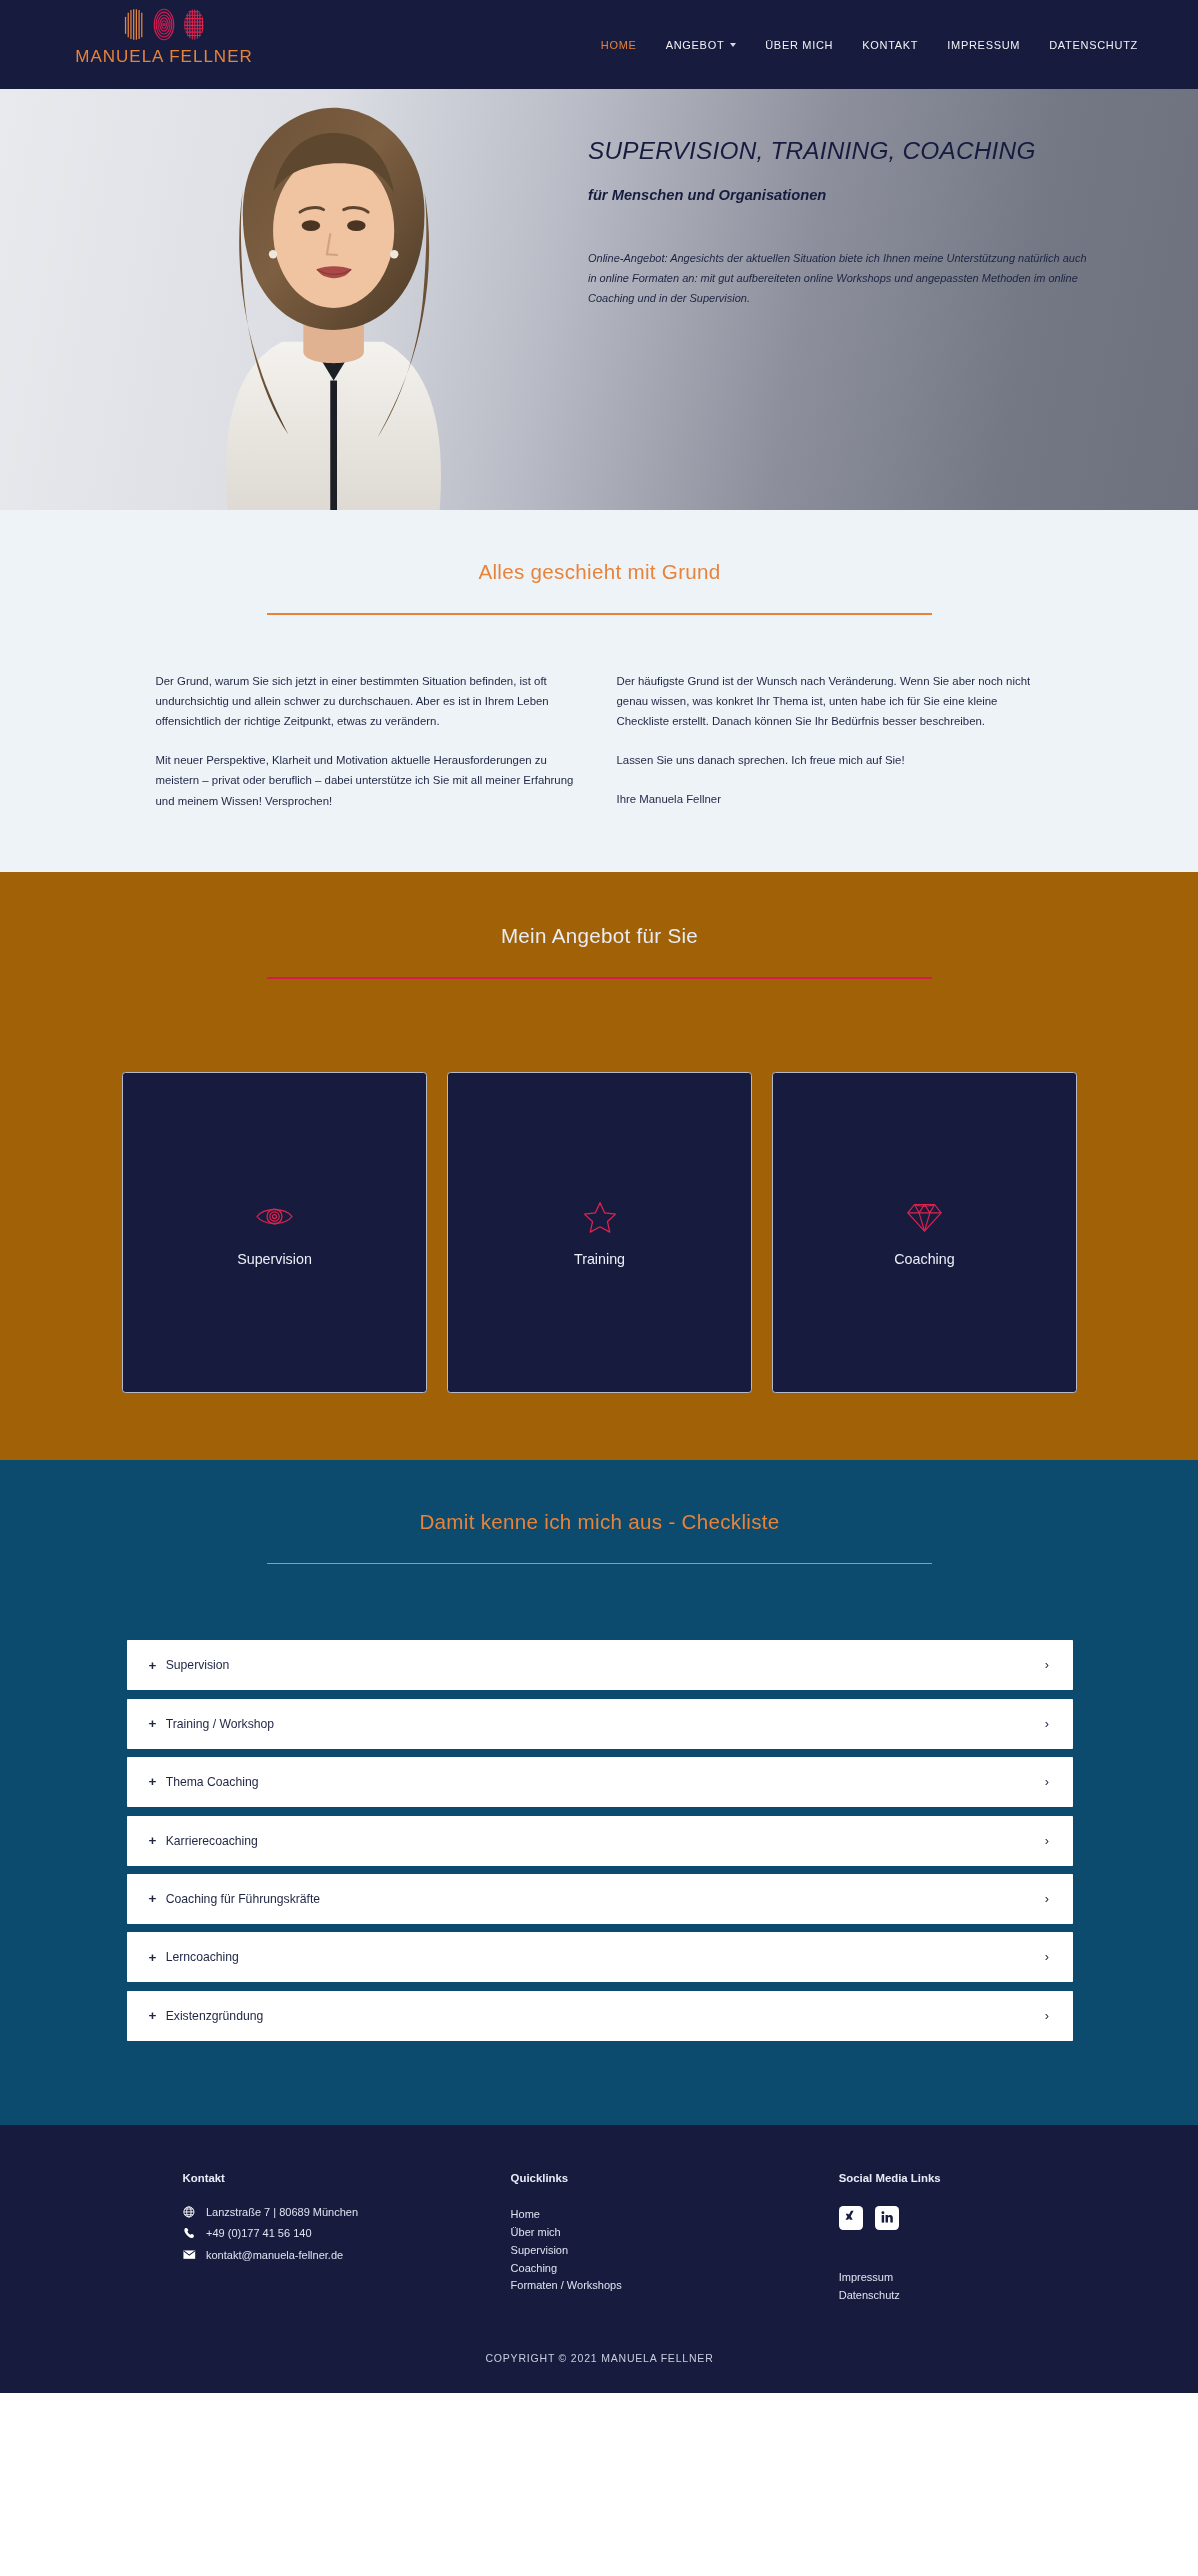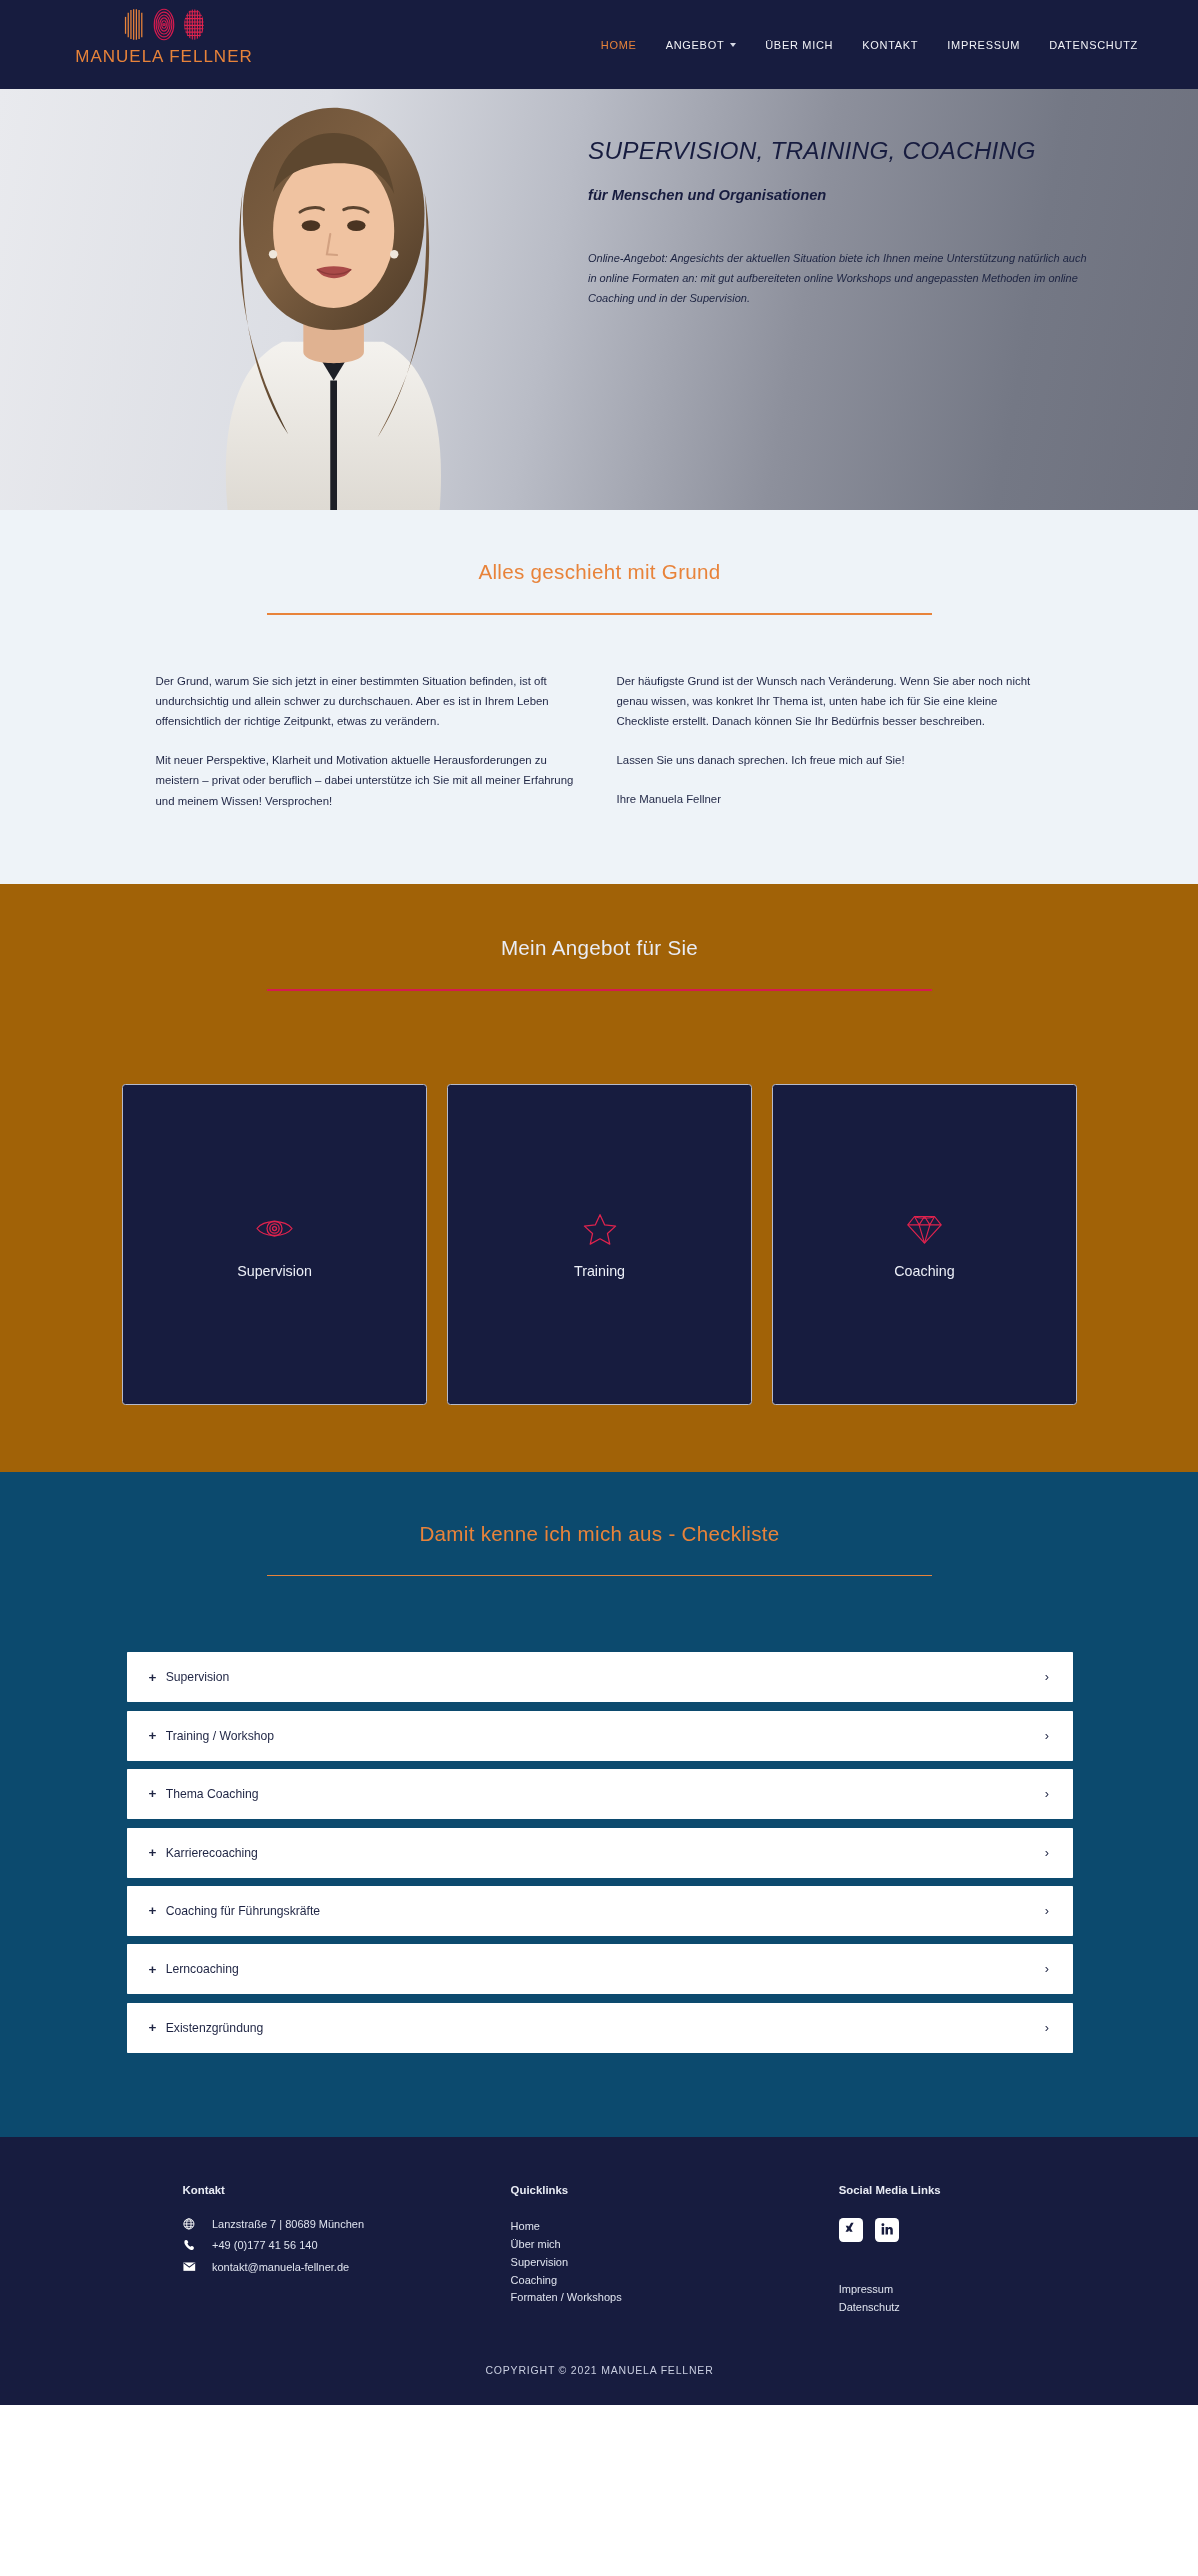--- a/index.html
+++ b/index.html
@@ -144,7 +144,7 @@
     display: flex;
     gap: 34px;
     width: 942px;
-    margin: 56px auto 12px;
+    margin: 56px auto 0;
     padding: 0 27px;
     justify-content: center;
   }

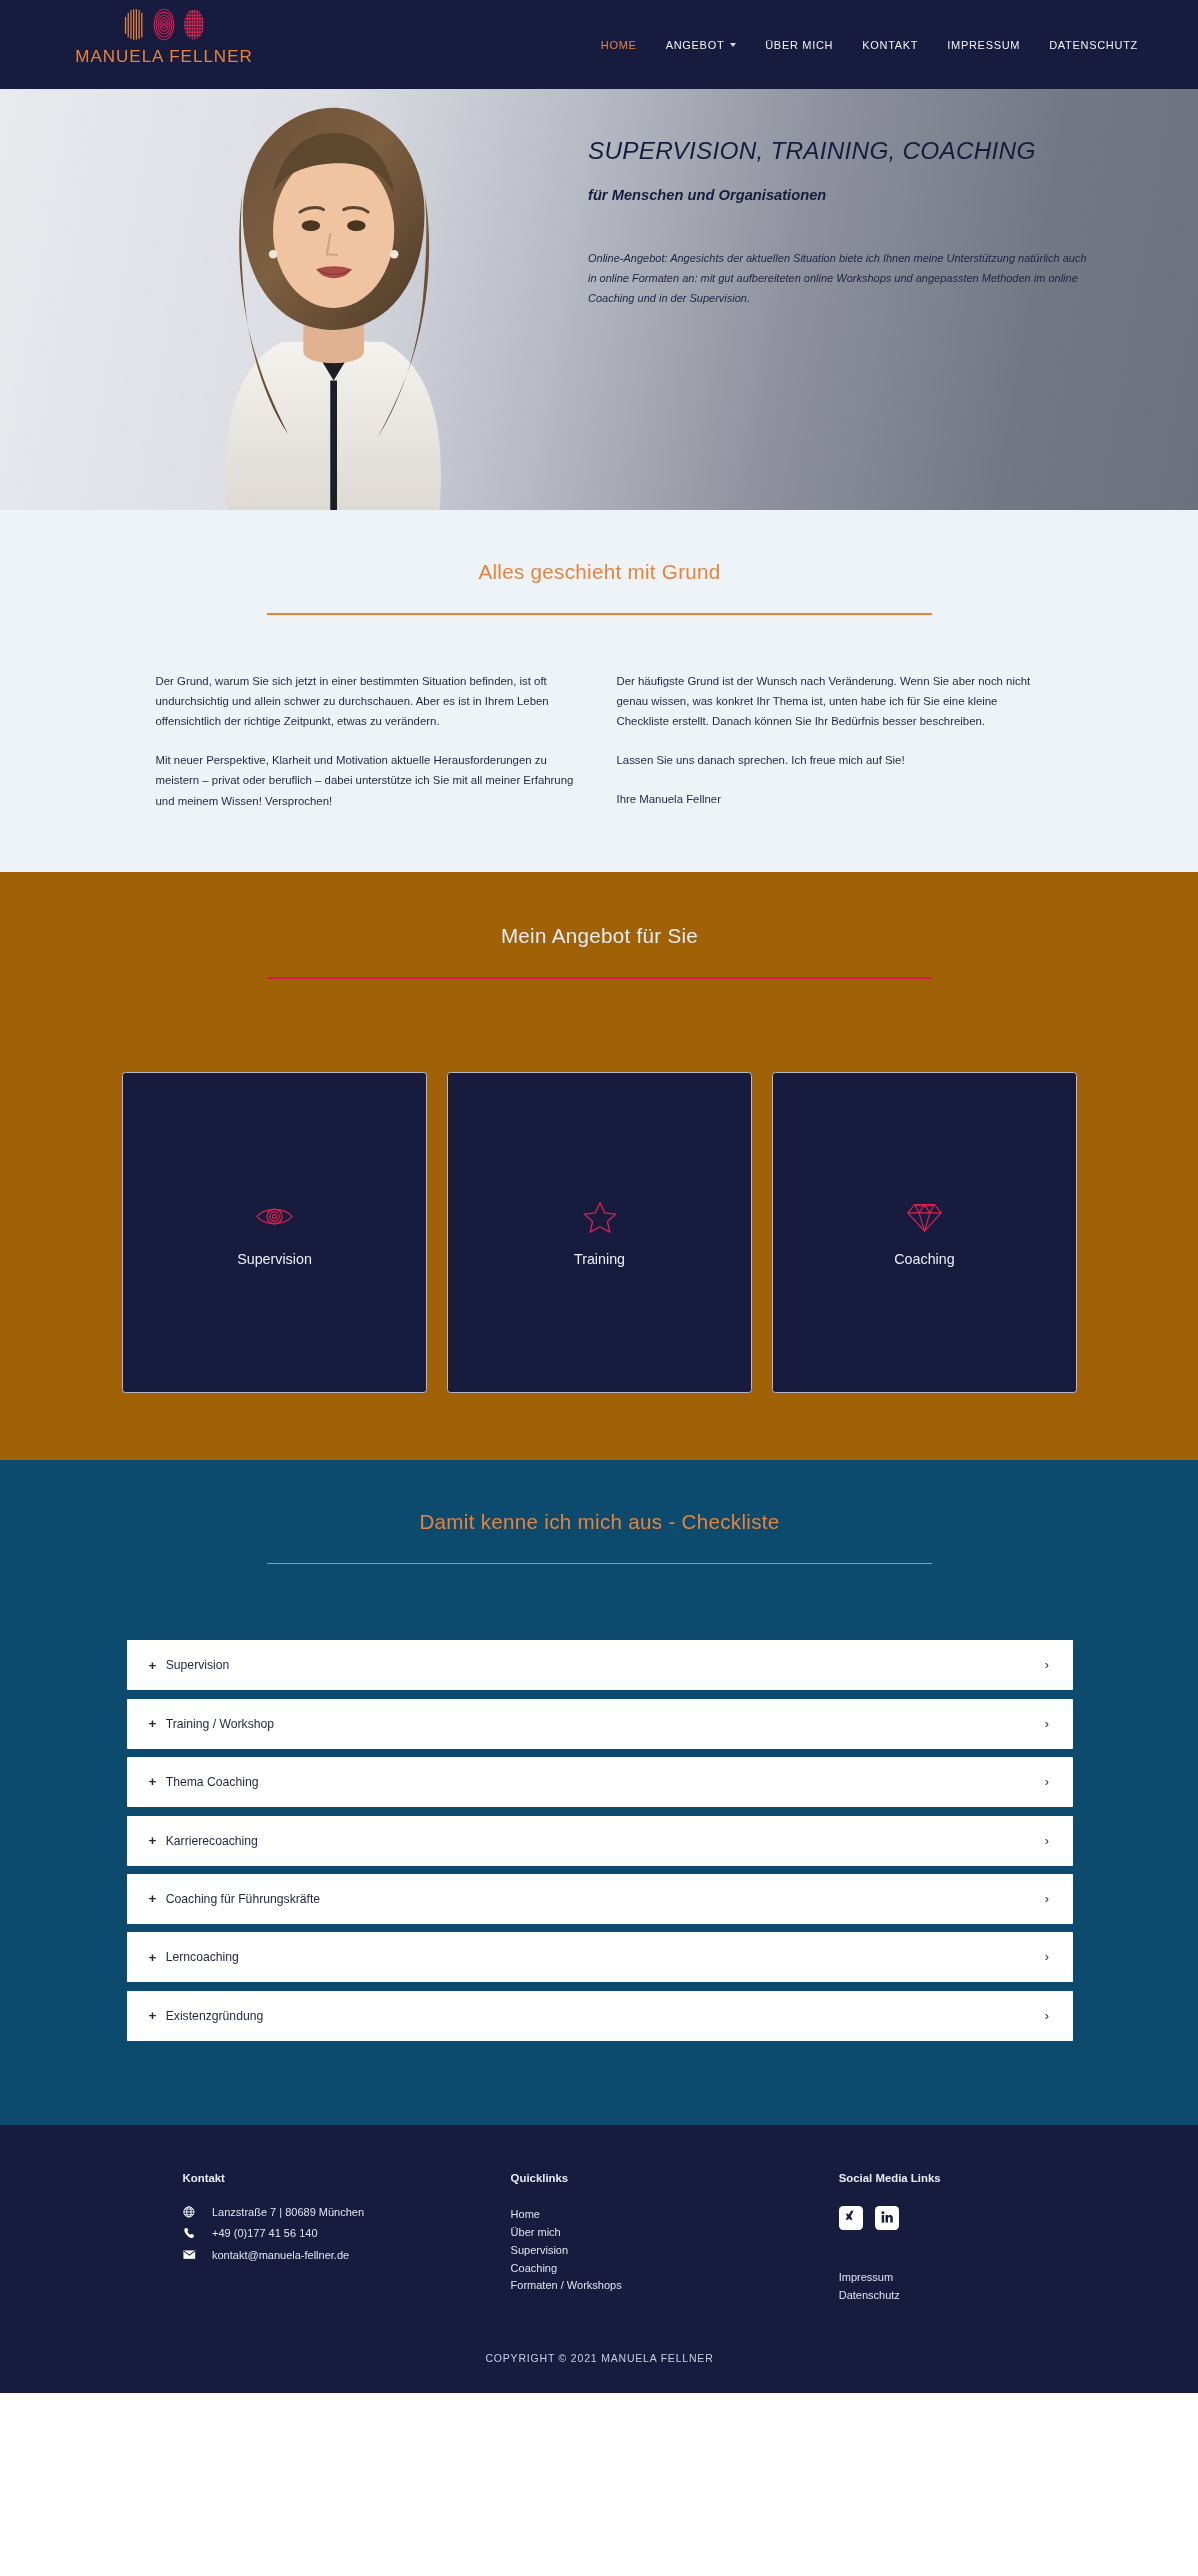--- a/index.html
+++ b/index.html
@@ -239,7 +239,7 @@
   .contact-row {
     display: flex;
     align-items: center;
-    gap: 16px;
+    gap: 10px;
     margin-bottom: 9.3px;
     color: #dfe3ee;
     font-size: 11px;

